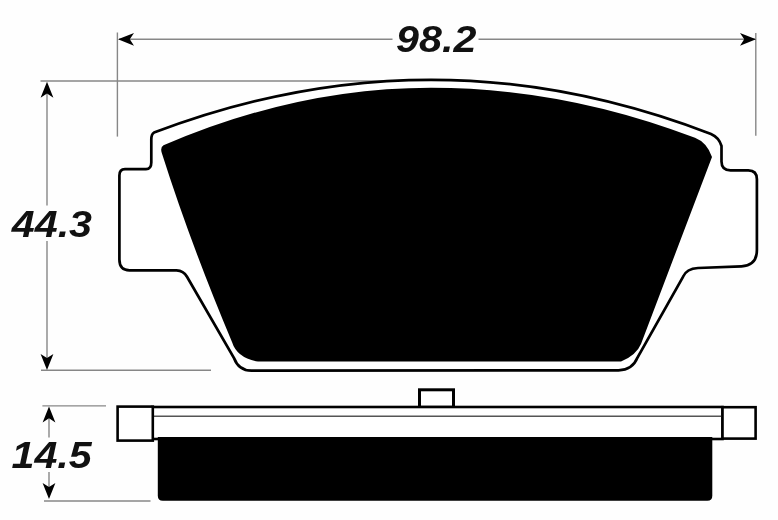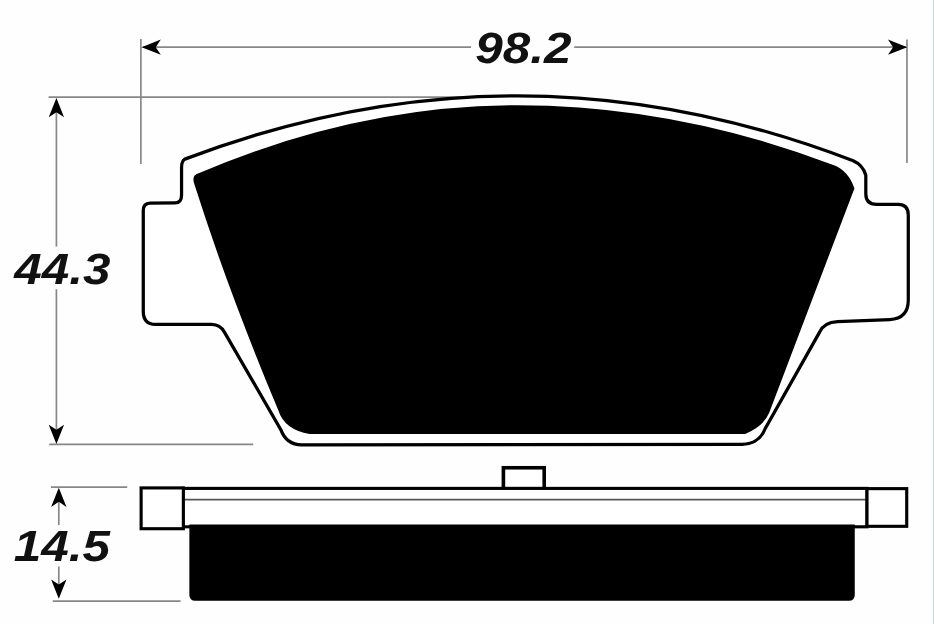--- a/index.html
+++ b/index.html
@@ -3,7 +3,7 @@
 <meta charset="utf-8">
 <style>
   html,body{margin:0;padding:0;background:#fff;}
-  .wrap{width:778px;height:520px;position:relative;background:#0f766e;overflow:hidden;}
+  .wrap{width:778px;height:520px;position:relative;background:#f97316;overflow:hidden;}
   svg{display:block;}
   text{font-family:"Liberation Sans",sans-serif;font-weight:bold;font-style:italic;fill:#111;}
 </style>

